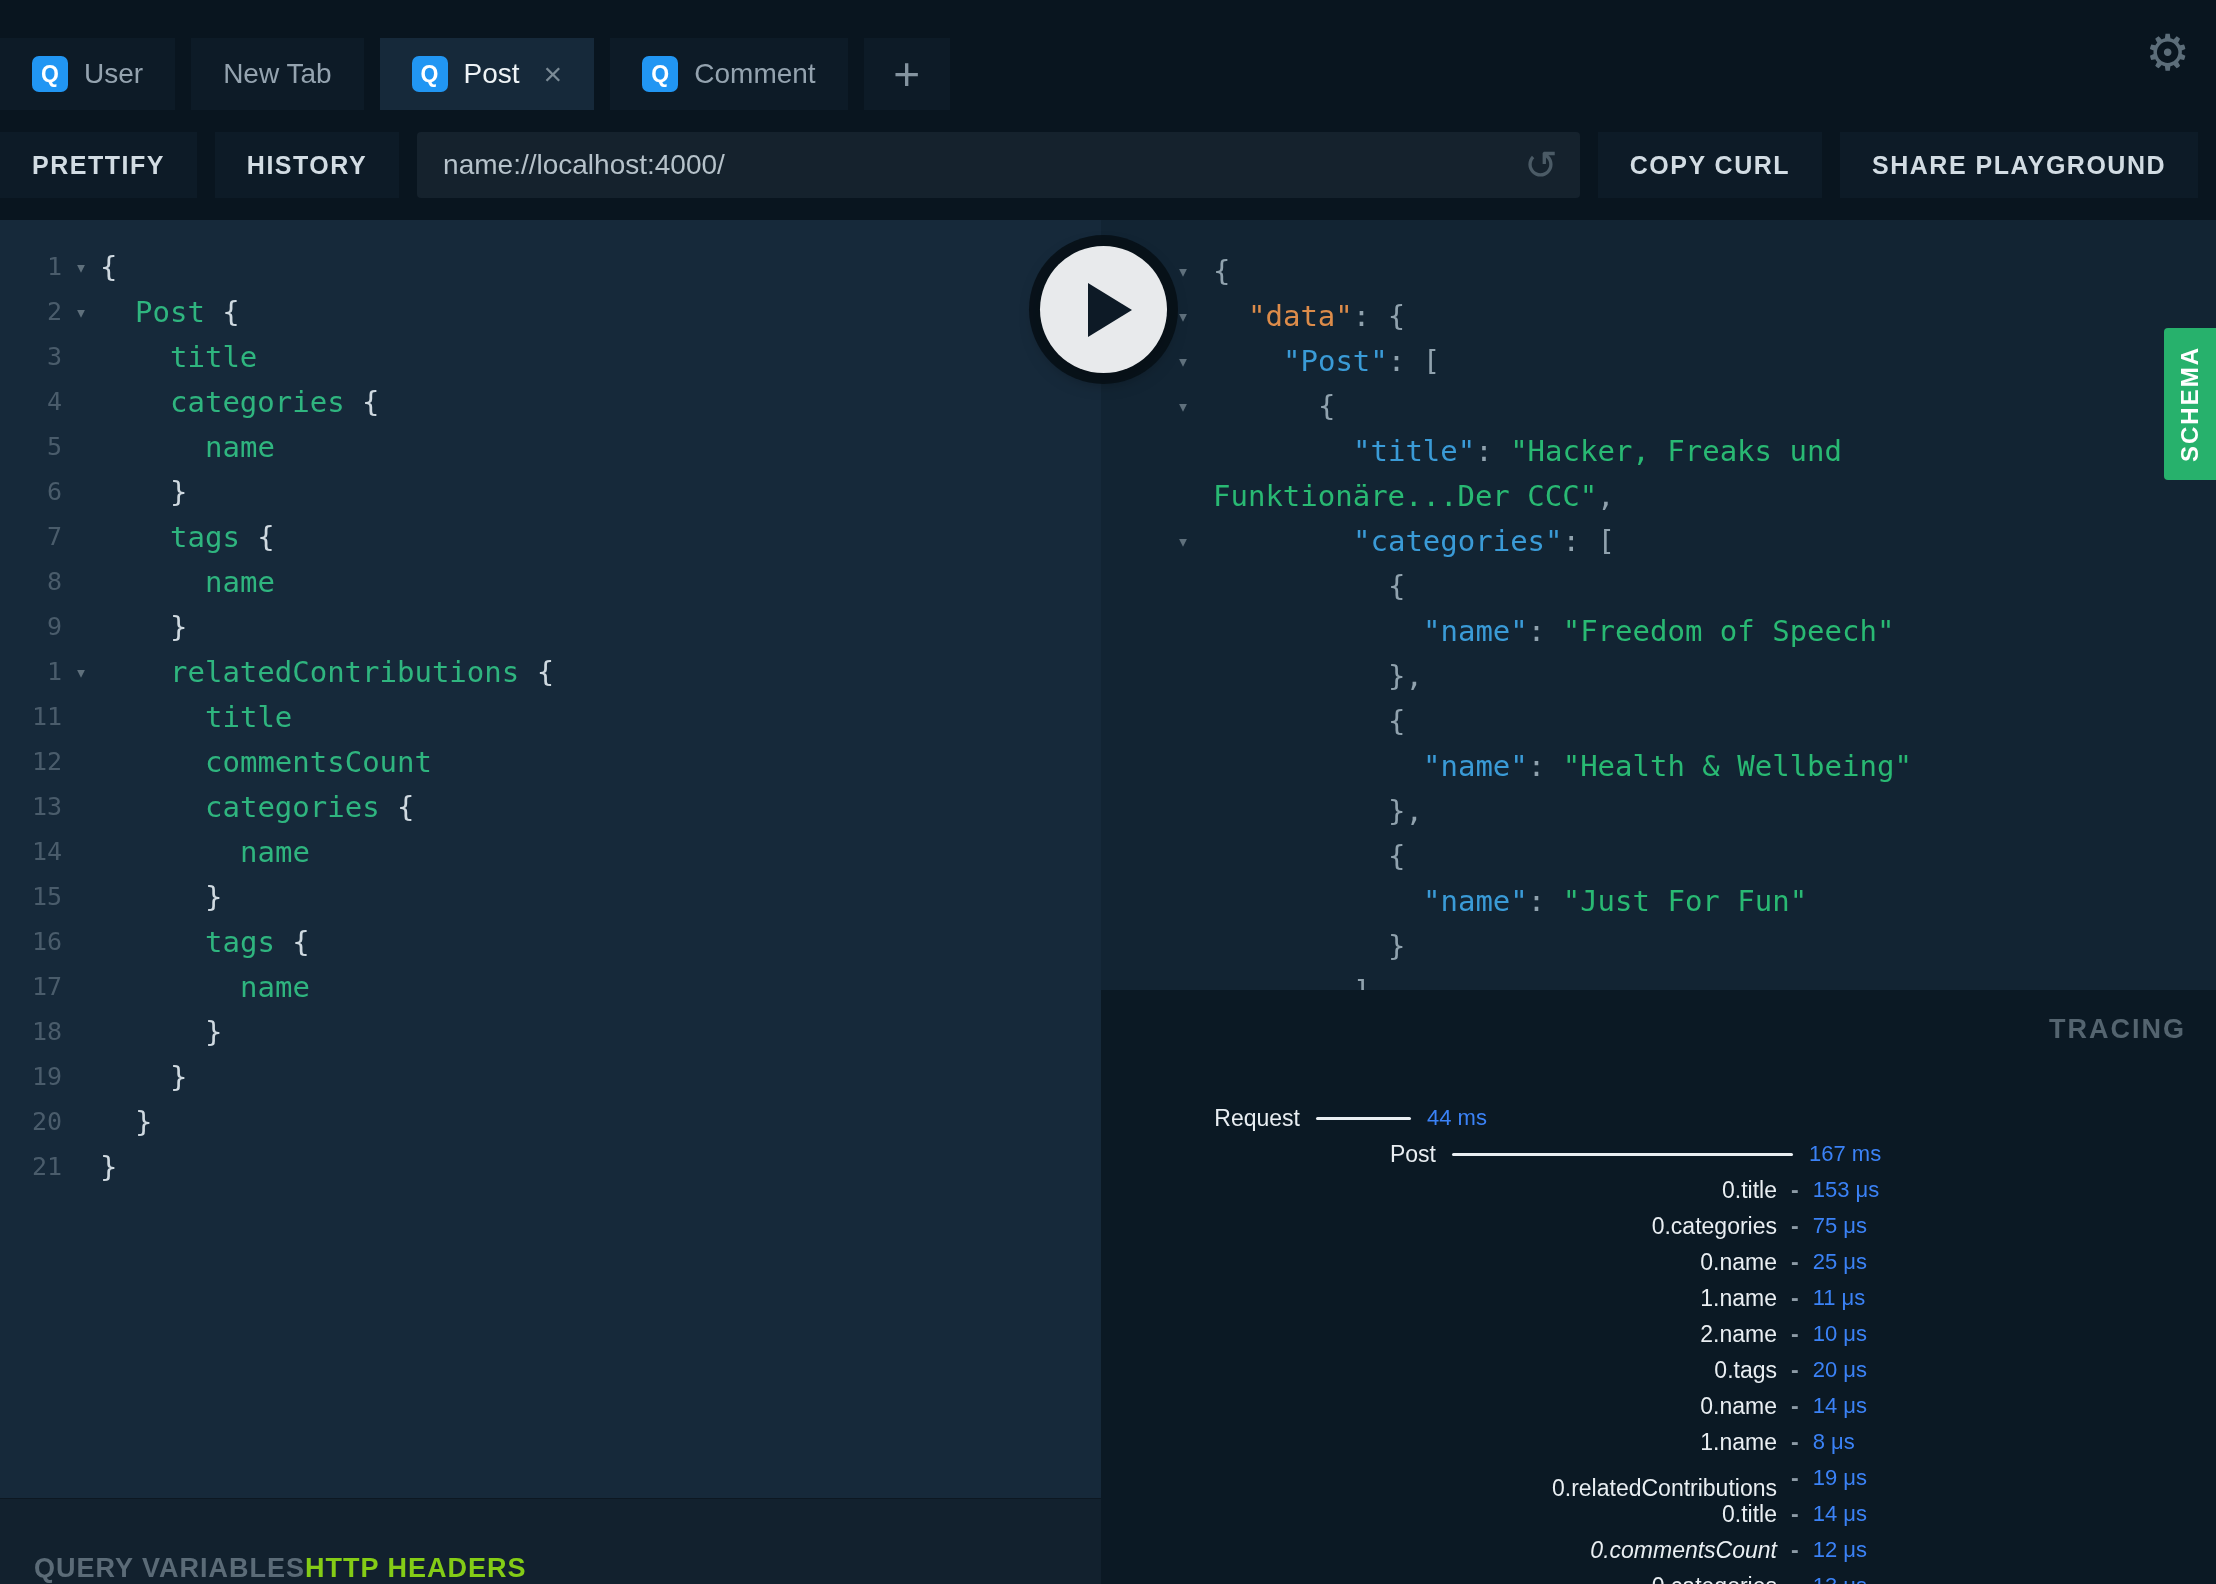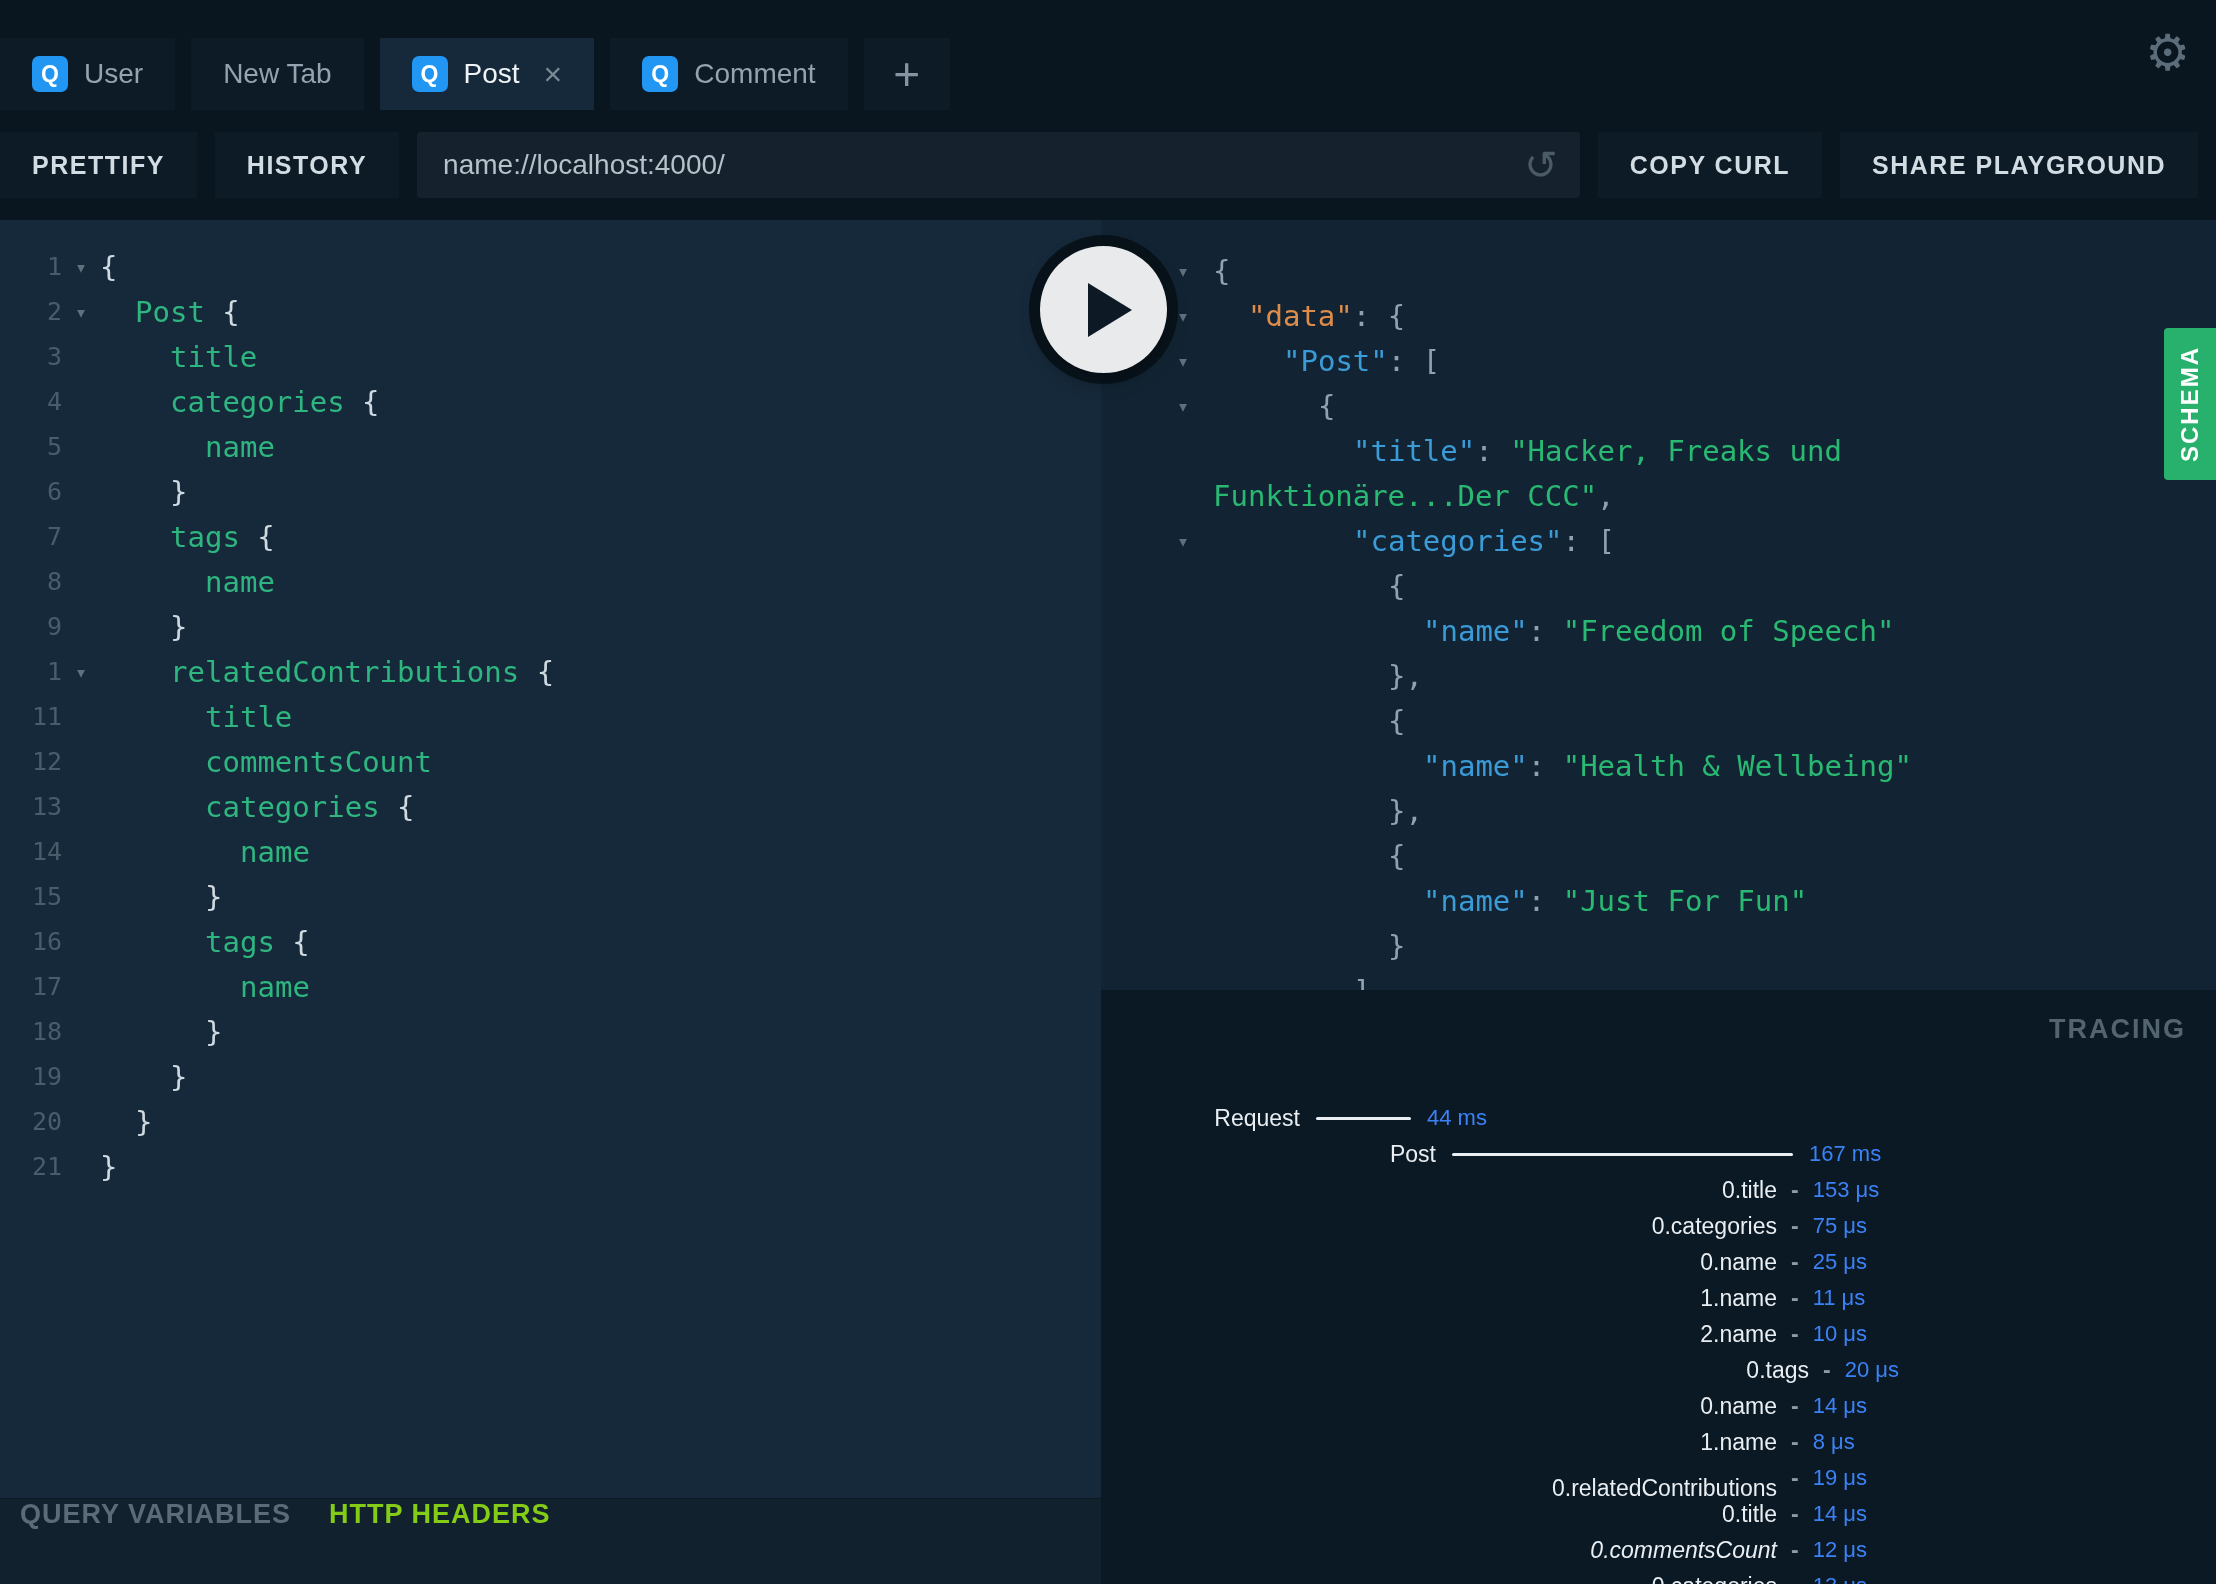--- a/index.html
+++ b/index.html
@@ -324,7 +324,7 @@
             <span class="t-time">10 μs</span>
           </div>
           <div class="t-row">
-            <span class="t-label" style="width: 676px; margin-left: 32px;">0.tags</span>
+            <span class="t-label" style="width: 676px;">0.tags</span>
             <span class="t-dash">-</span>
             <span class="t-time">20 μs</span>
           </div>

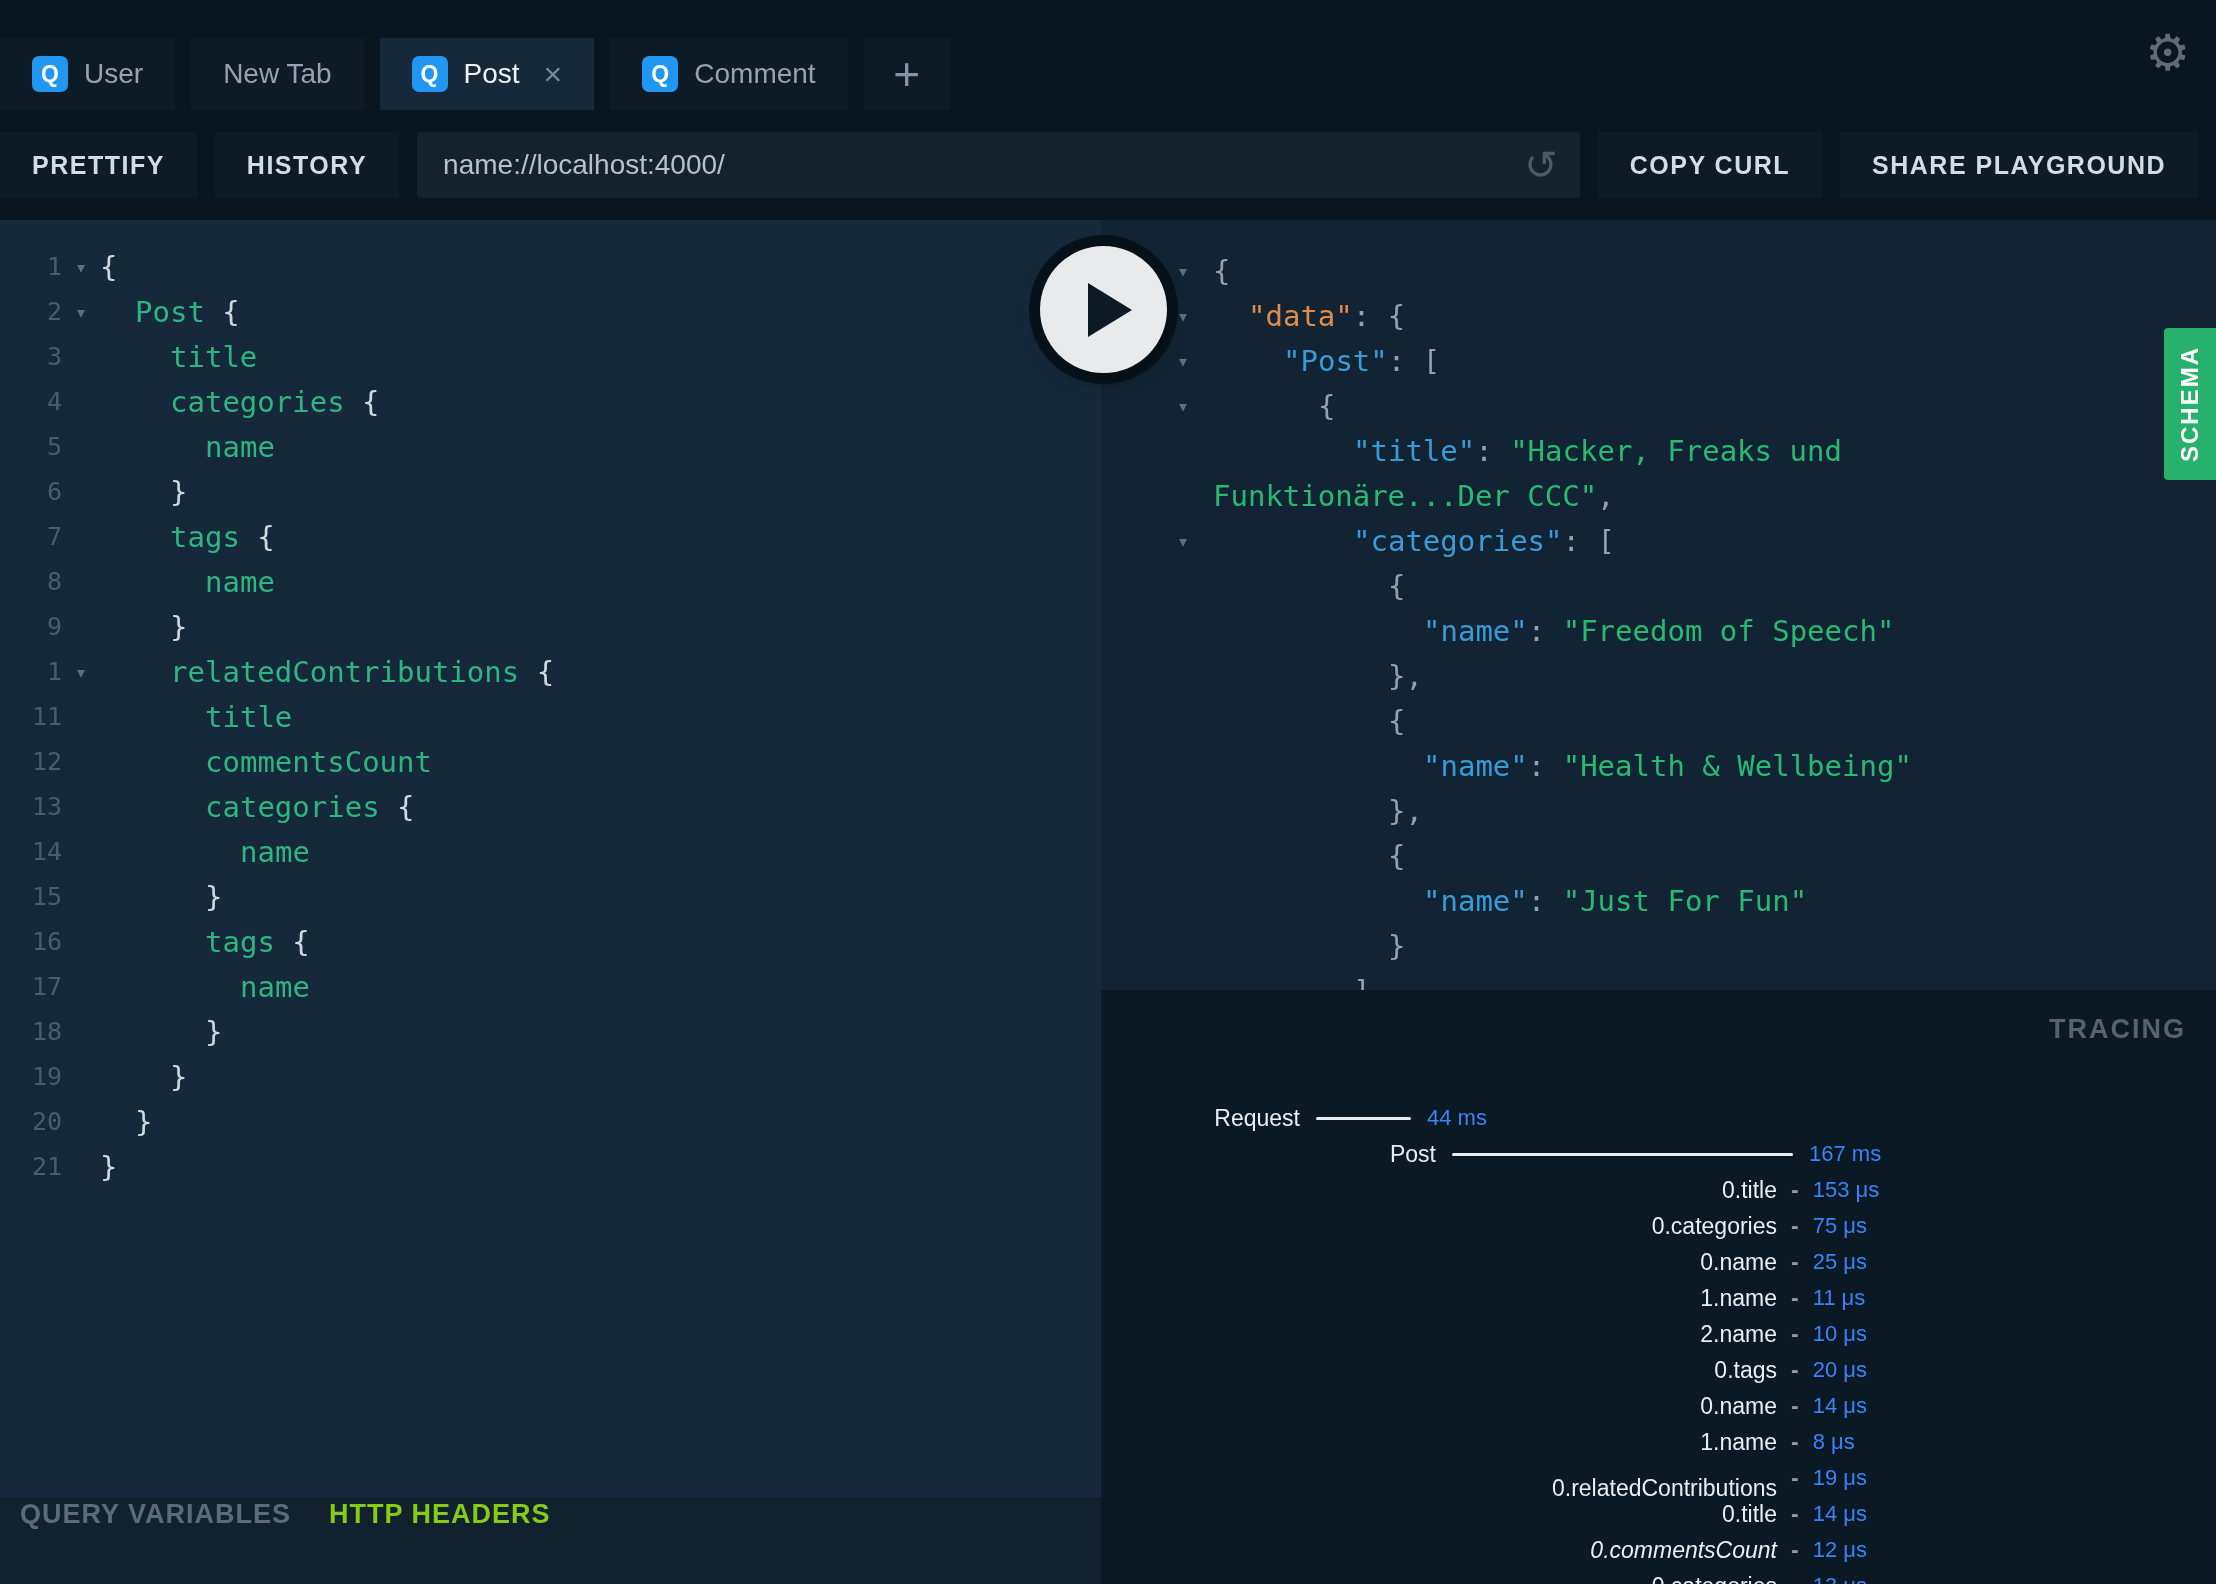--- a/index.html
+++ b/index.html
@@ -37,7 +37,7 @@
   .tok-str{color:#29b973}
   .resp .tok-punct{color:#90a2ae}
 
-  .bottom-bar{height:86px;background:#12212e;display:flex;align-items:flex-start;gap:38px;padding-left:20px;border-top:1px solid rgba(0,0,0,.25)}
+  .bottom-bar{height:86px;background:#12212e;display:flex;align-items:flex-end;padding-left:34px;border-top:1px solid rgba(0,0,0,.25)}
   .qv-label{color:#5b6b77;font-size:27px;font-weight:bold;letter-spacing:1px;cursor:pointer}
   .hh-label{color:#84cc16;font-size:27px;font-weight:bold;letter-spacing:1px;cursor:pointer}
 

